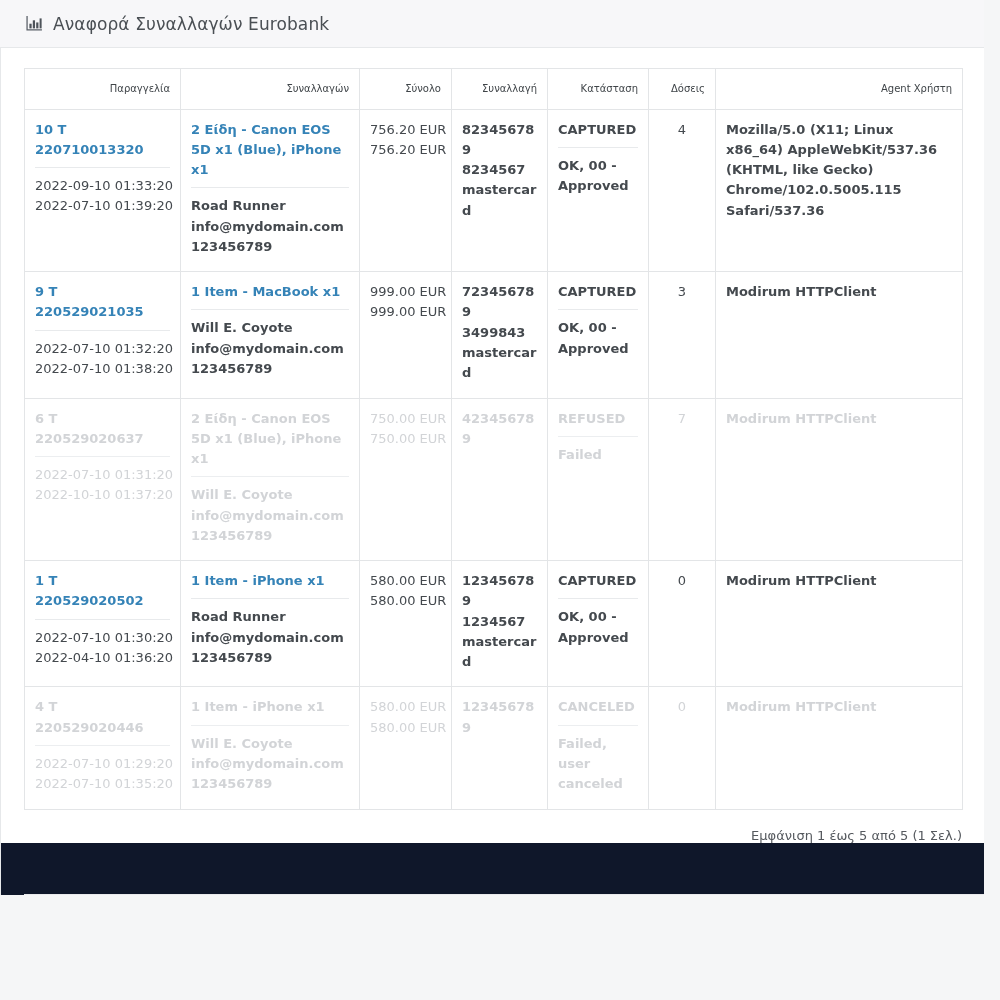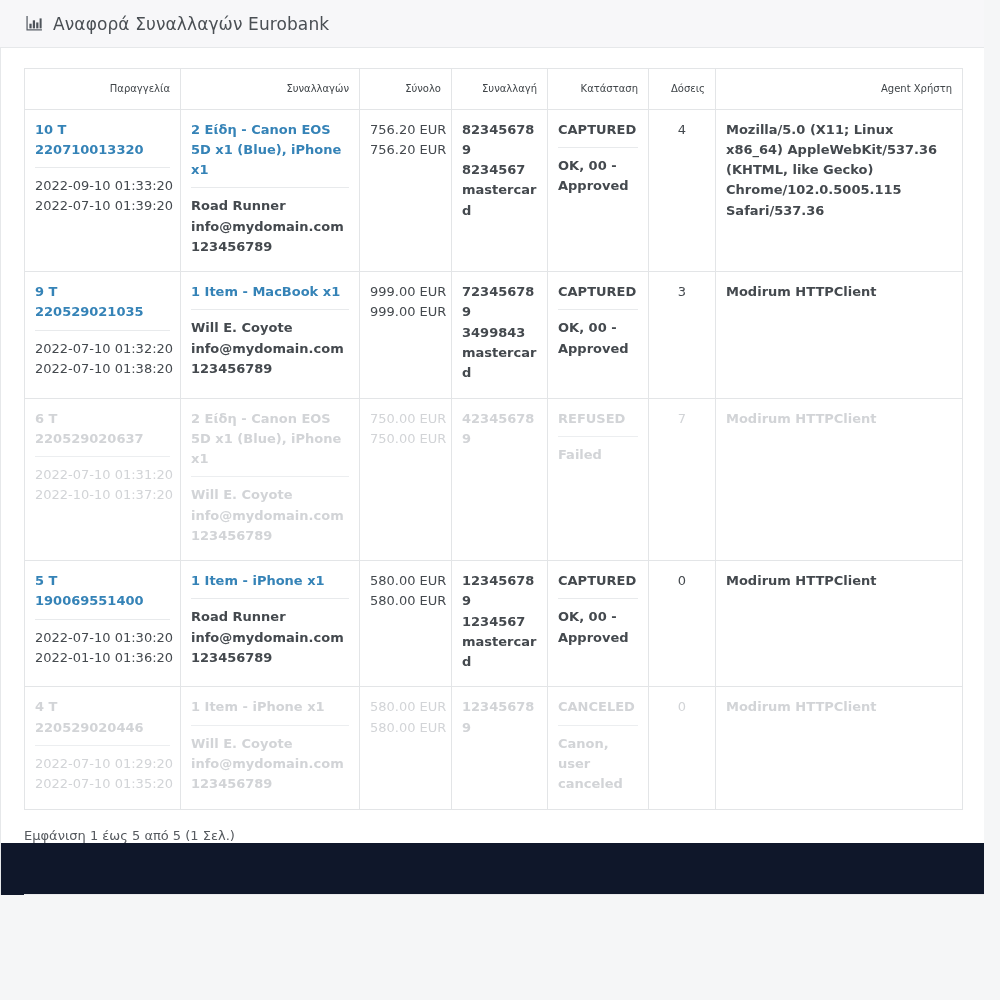--- a/index.html
+++ b/index.html
@@ -302,7 +302,7 @@
             </tr>
             <tr>
               <td class="col-order">
-                <a class="cell-link" href="#">5 T 190069551400</a>
+                <a class="cell-link" href="#">1 T 220529020502</a>
                 <hr class="cell-sep">
                 <span class="sub-line">2022-07-10 01:30:20</span>
                 <span class="sub-line">2022-01-10 01:36:20</span>

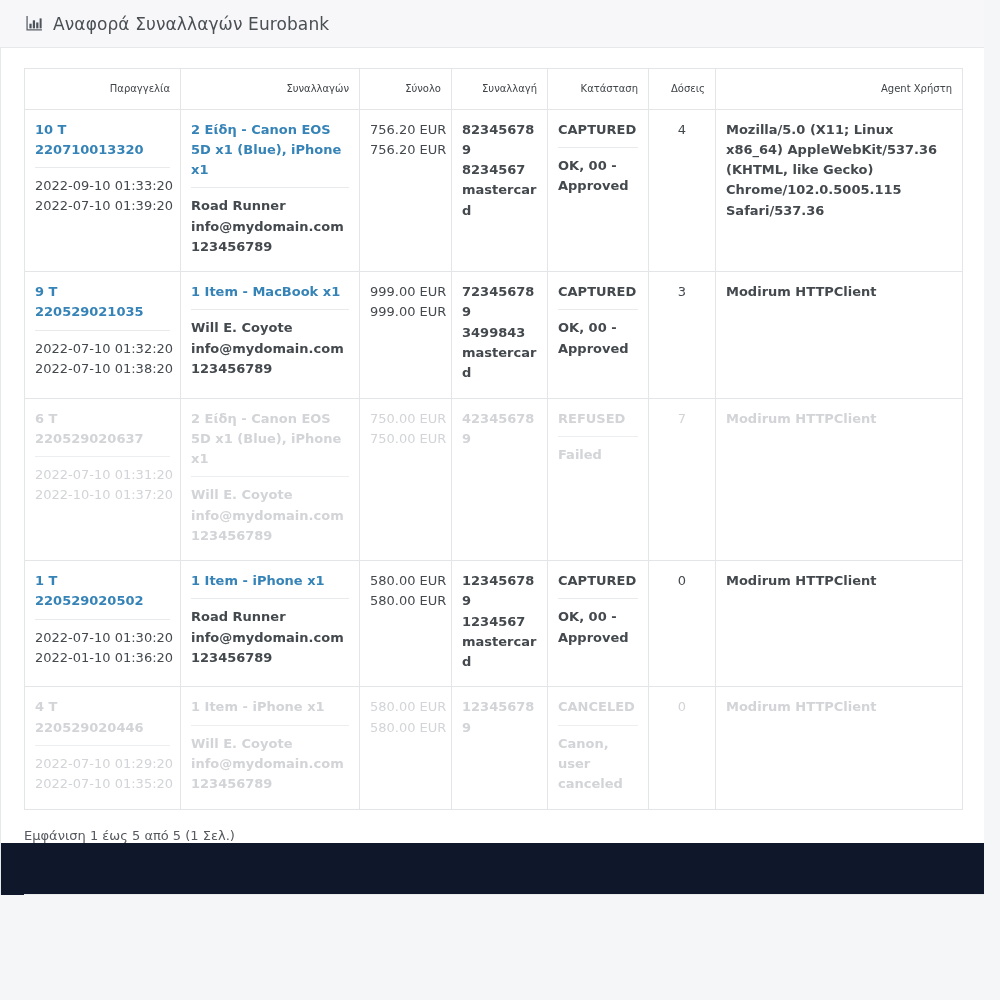--- a/index.html
+++ b/index.html
@@ -305,7 +305,7 @@
                 <a class="cell-link" href="#">1 T 220529020502</a>
                 <hr class="cell-sep">
                 <span class="sub-line">2022-07-10 01:30:20</span>
-                <span class="sub-line">2022-01-10 01:36:20</span>
+                <span class="sub-line">2022-04-10 01:36:20</span>
               </td>
               <td class="col-desc">
                 <a class="cell-link" href="#">1 Item - iPhone x1</a>

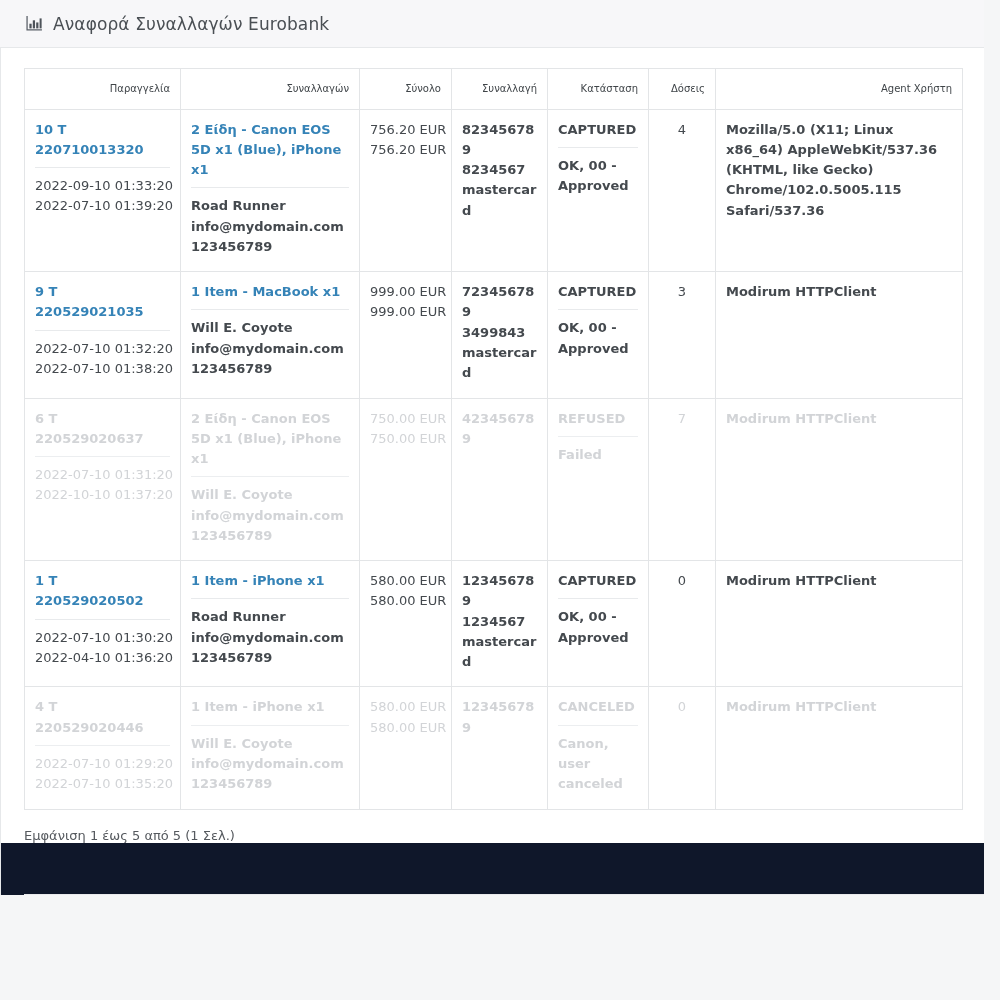--- a/index.html
+++ b/index.html
@@ -357,7 +357,7 @@
               <td class="col-status">
                 <span class="sub-wrap">CANCELED</span>
                 <hr class="cell-sep">
-                <span class="sub-wrap">Canon, user canceled</span>
+                <span class="sub-wrap">Failed, user canceled</span>
               </td>
               <td class="col-inst"><span>0</span></td>
               <td class="col-agent">

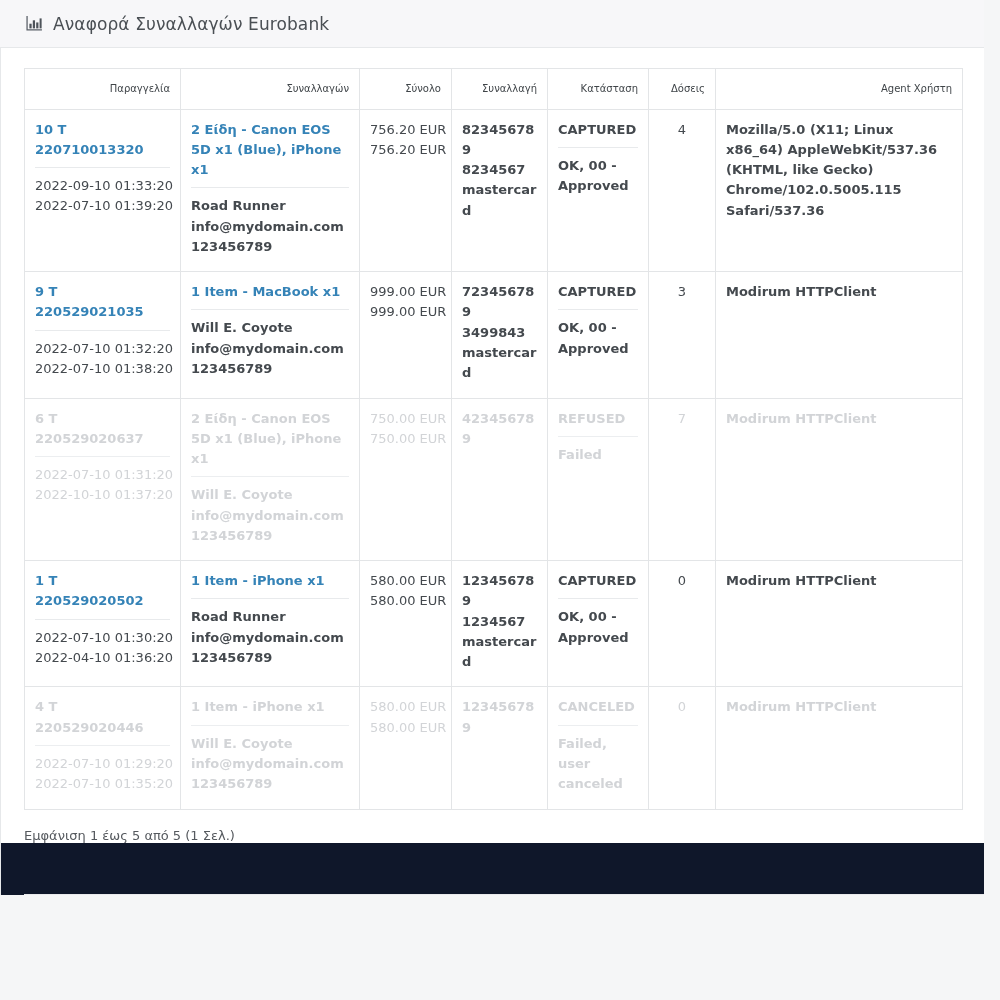--- a/index.html
+++ b/index.html
@@ -137,6 +137,7 @@
   
   .pager {
     width: 938px;
+    text-align: right;
     padding: 18px 0 0 0;
     font-size: 13px;
     color: #55595e;

